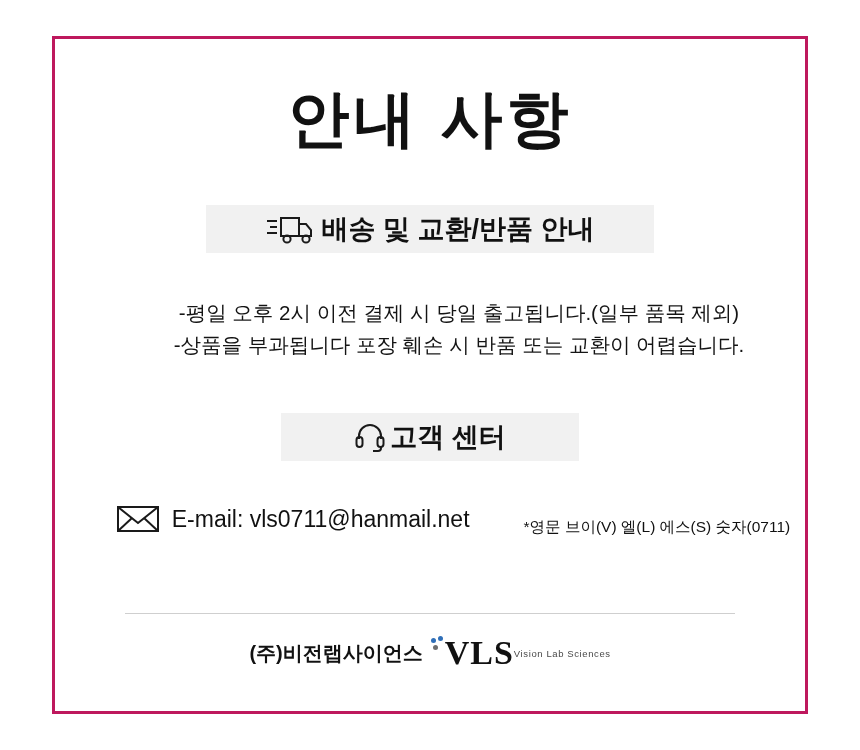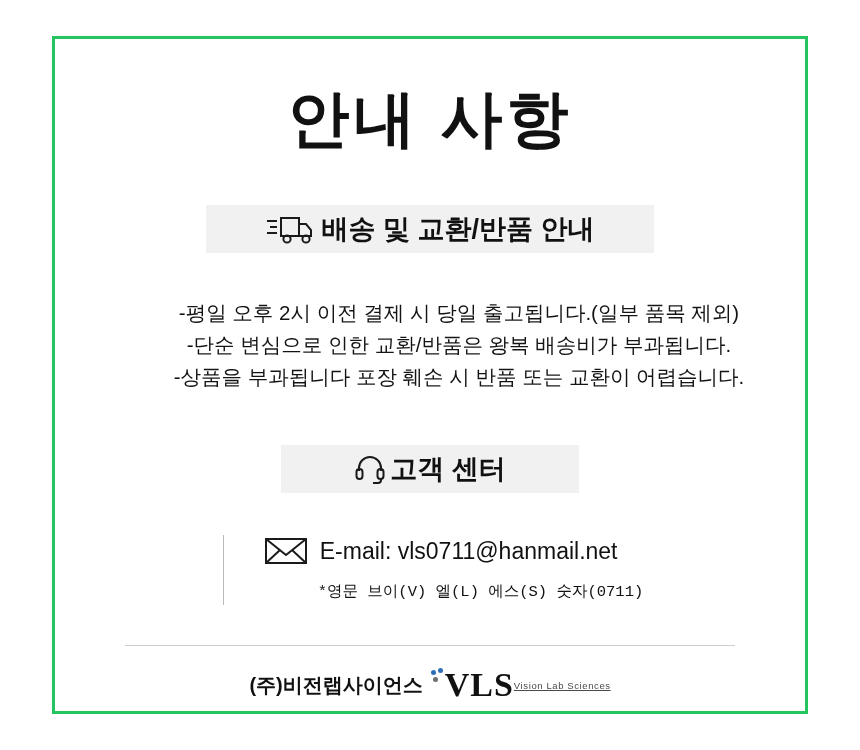--- a/index.html
+++ b/index.html
@@ -29,7 +29,7 @@
     top: 36px;
     width: 756px;
     height: 678px;
-    border: 3px solid #22c55e;
+    border: 3px solid #be185d;
     background: #ffffff;
     box-sizing: border-box;
   }

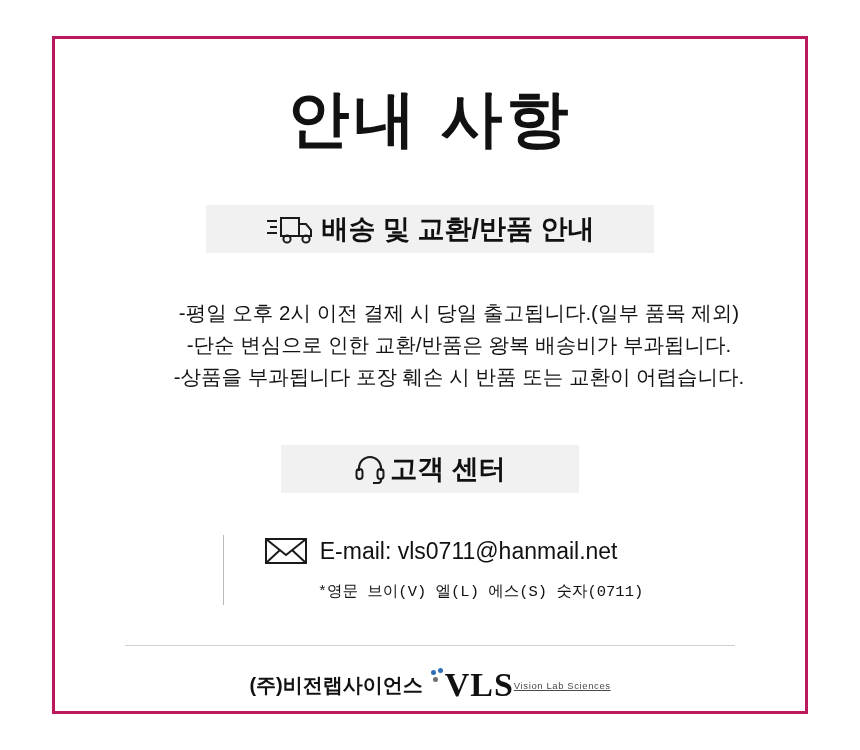--- a/index.html
+++ b/index.html
@@ -229,7 +229,6 @@
 
       <ul class="notes">
         <li>-평일 오후 2시 이전 결제 시 당일 출고됩니다.(일부 품목 제외)</li>
-        <li>-단순 변심으로 인한 교환/반품은 왕복 배송비가 부과됩니다.</li>
         <li>-상품을 부과됩니다 포장 훼손 시 반품 또는 교환이 어렵습니다.</li>
       </ul>
 

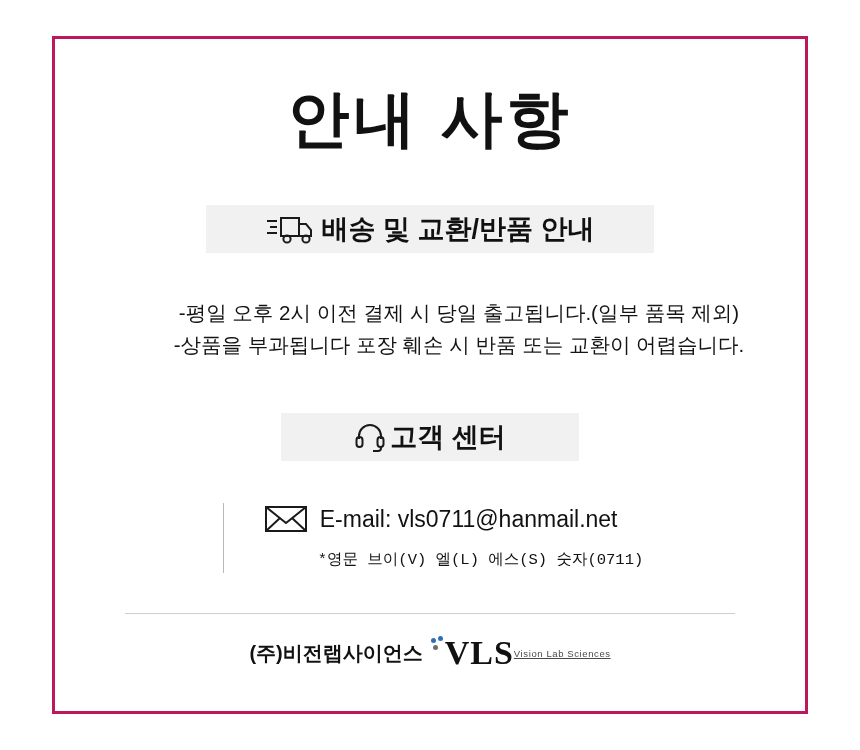--- a/index.html
+++ b/index.html
@@ -125,7 +125,6 @@
   .contact-right {
     padding-left: 34px;
     display: flex;
-    flex-direction: column;
     align-items: flex-start;
   }
   .contact-text {

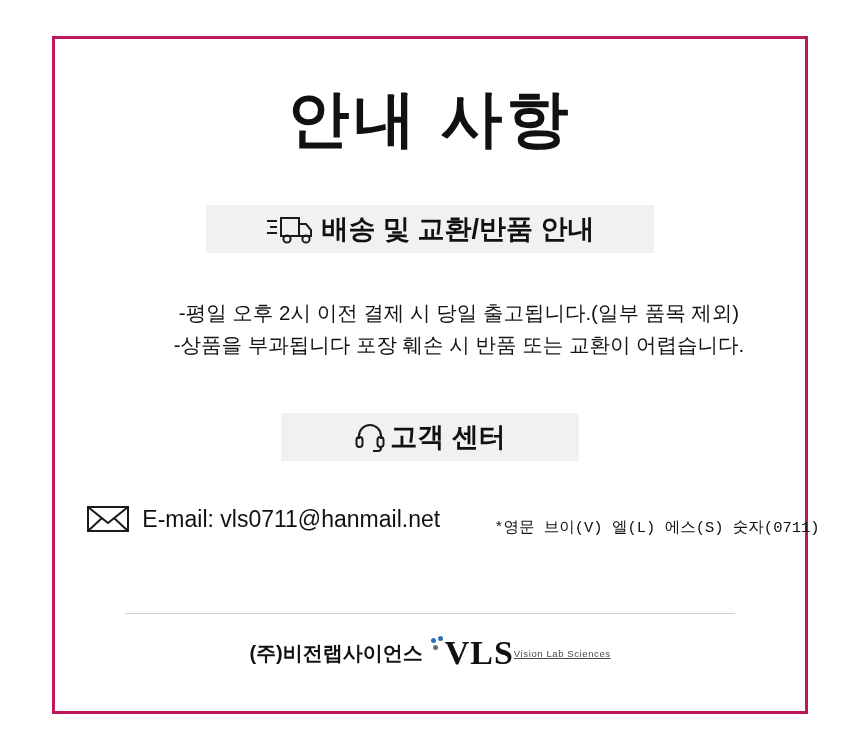--- a/index.html
+++ b/index.html
@@ -138,7 +138,6 @@
     margin-top: 14px;
     margin-left: 54px;
     white-space: nowrap;
-    font-family: Liberation Mono, monospace;
   }
 
   

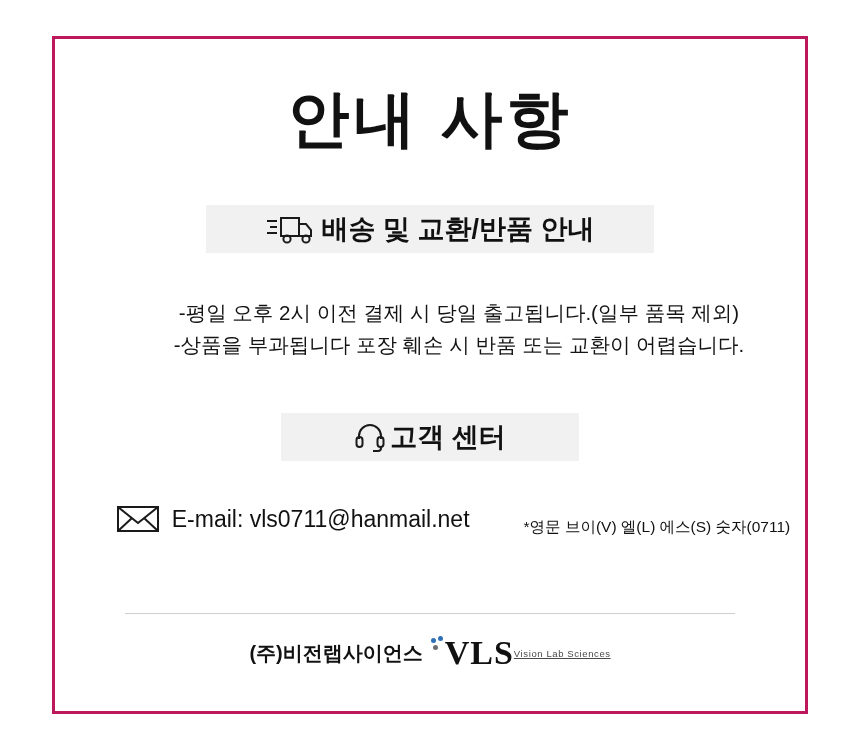--- a/index.html
+++ b/index.html
@@ -196,7 +196,6 @@
     color: #4a4a4a;
     letter-spacing: 0.6px;
     margin-top: 2px;
-    text-decoration: underline;
   }
 </style>
 </head>

